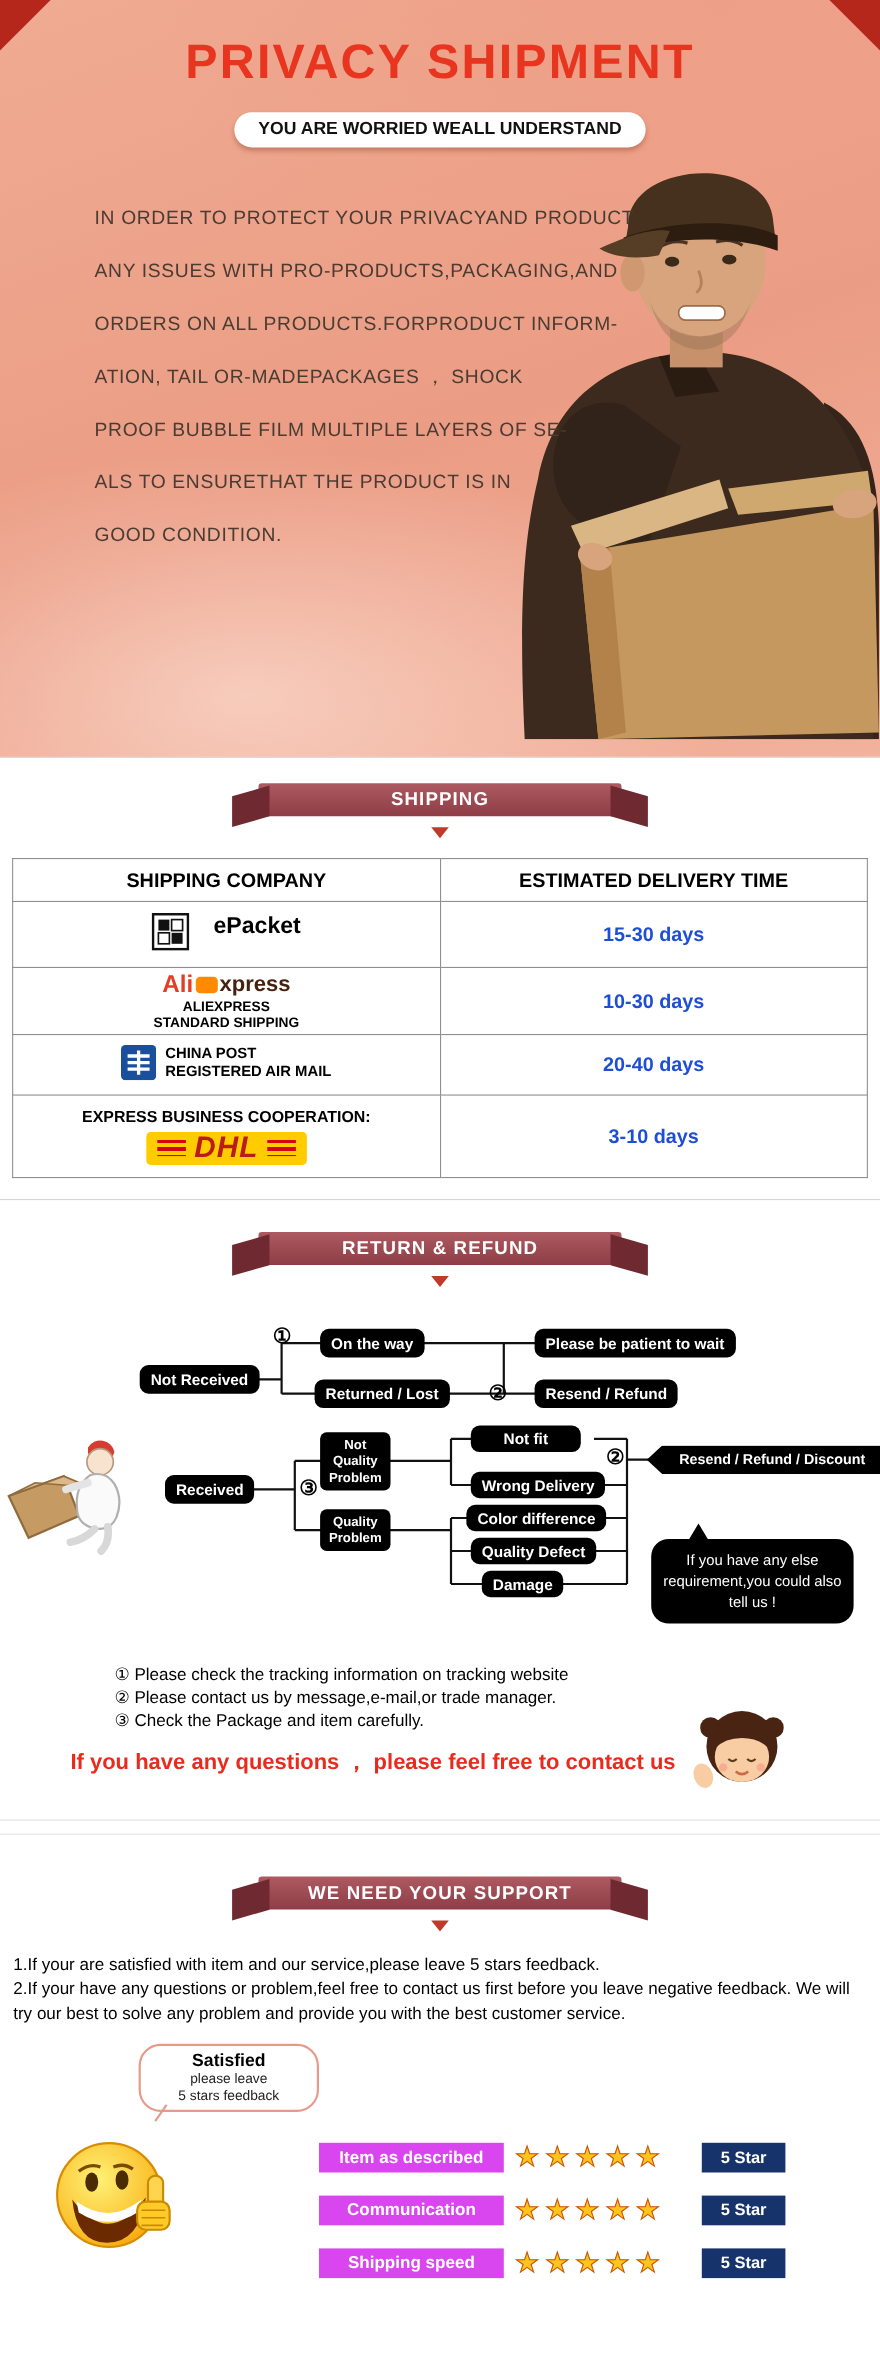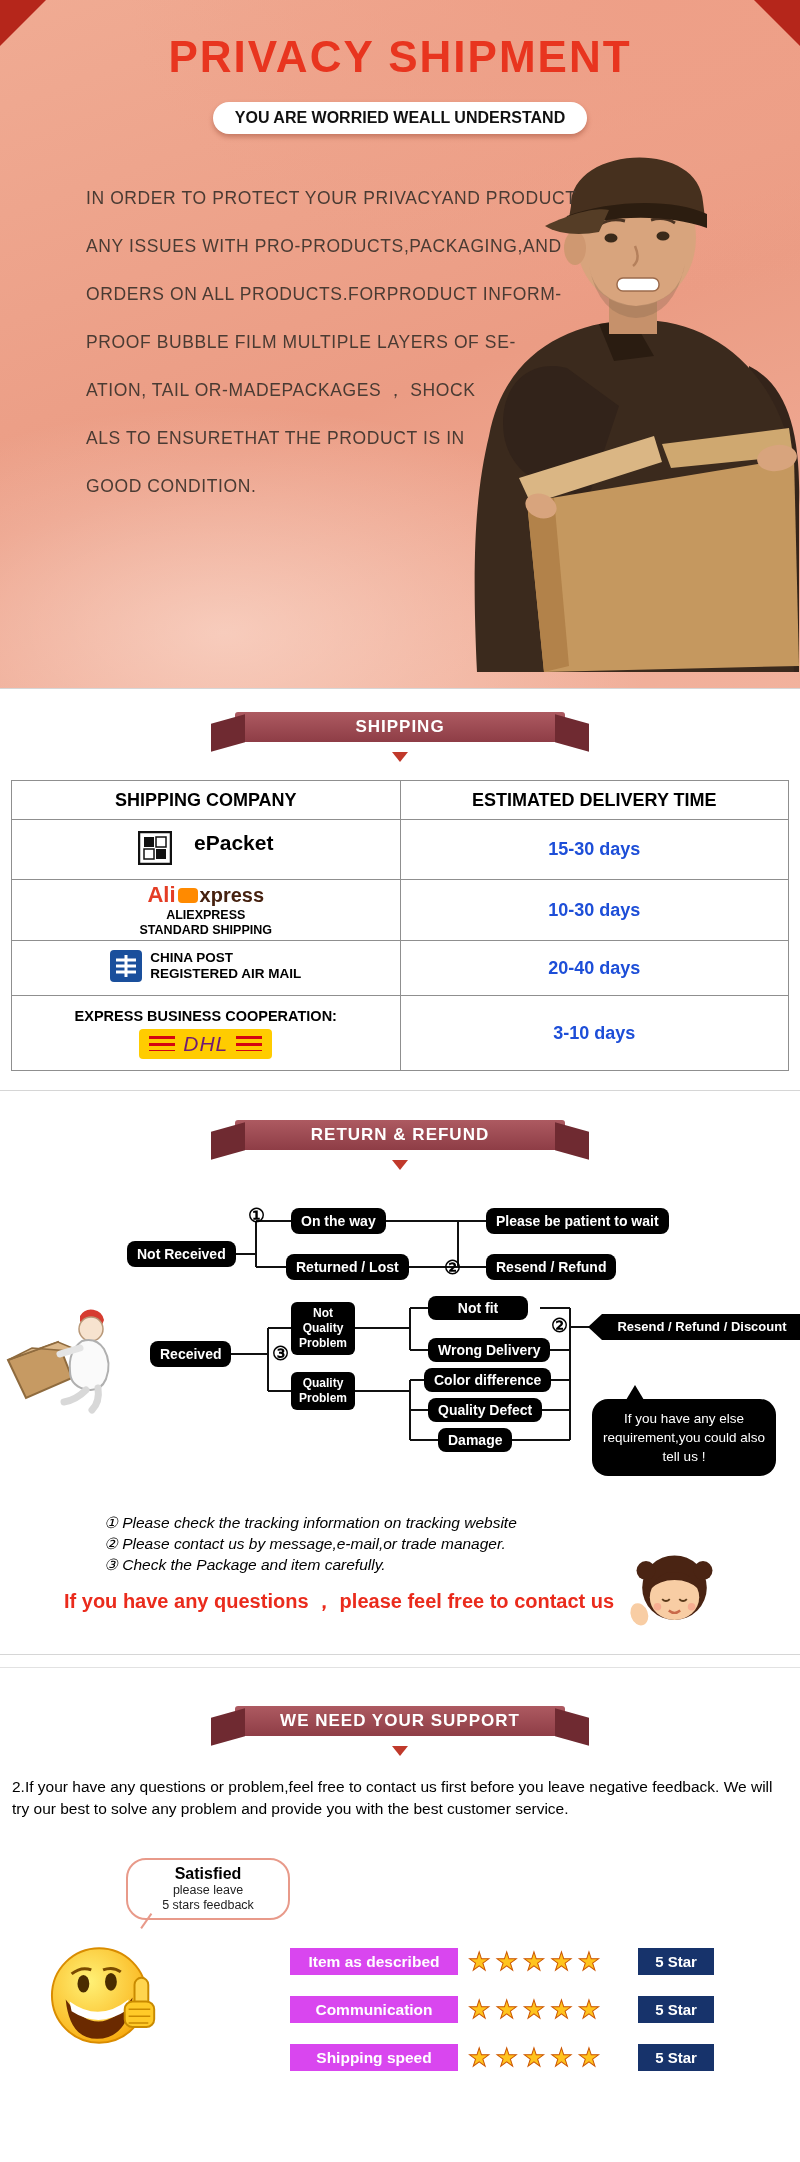--- a/index.html
+++ b/index.html
@@ -157,8 +157,8 @@
       <div class="pline">IN ORDER TO PROTECT YOUR PRIVACYAND PRODUCT</div>
       <div class="pline">ANY ISSUES WITH PRO-PRODUCTS,PACKAGING,AND</div>
       <div class="pline">ORDERS ON ALL PRODUCTS.FORPRODUCT INFORM-</div>
+      <div class="pline">ATION, TAIL OR-MADEPACKAGES ，  SHOCK</div>
       <div class="pline">PROOF BUBBLE FILM MULTIPLE LAYERS OF SE-</div>
-      <div class="pline">ATION, TAIL OR-MADEPACKAGES ，  SHOCK</div>
       <div class="pline">ALS TO ENSURETHAT THE PRODUCT IS IN</div>
       <div class="pline">GOOD CONDITION.</div>
     </div>

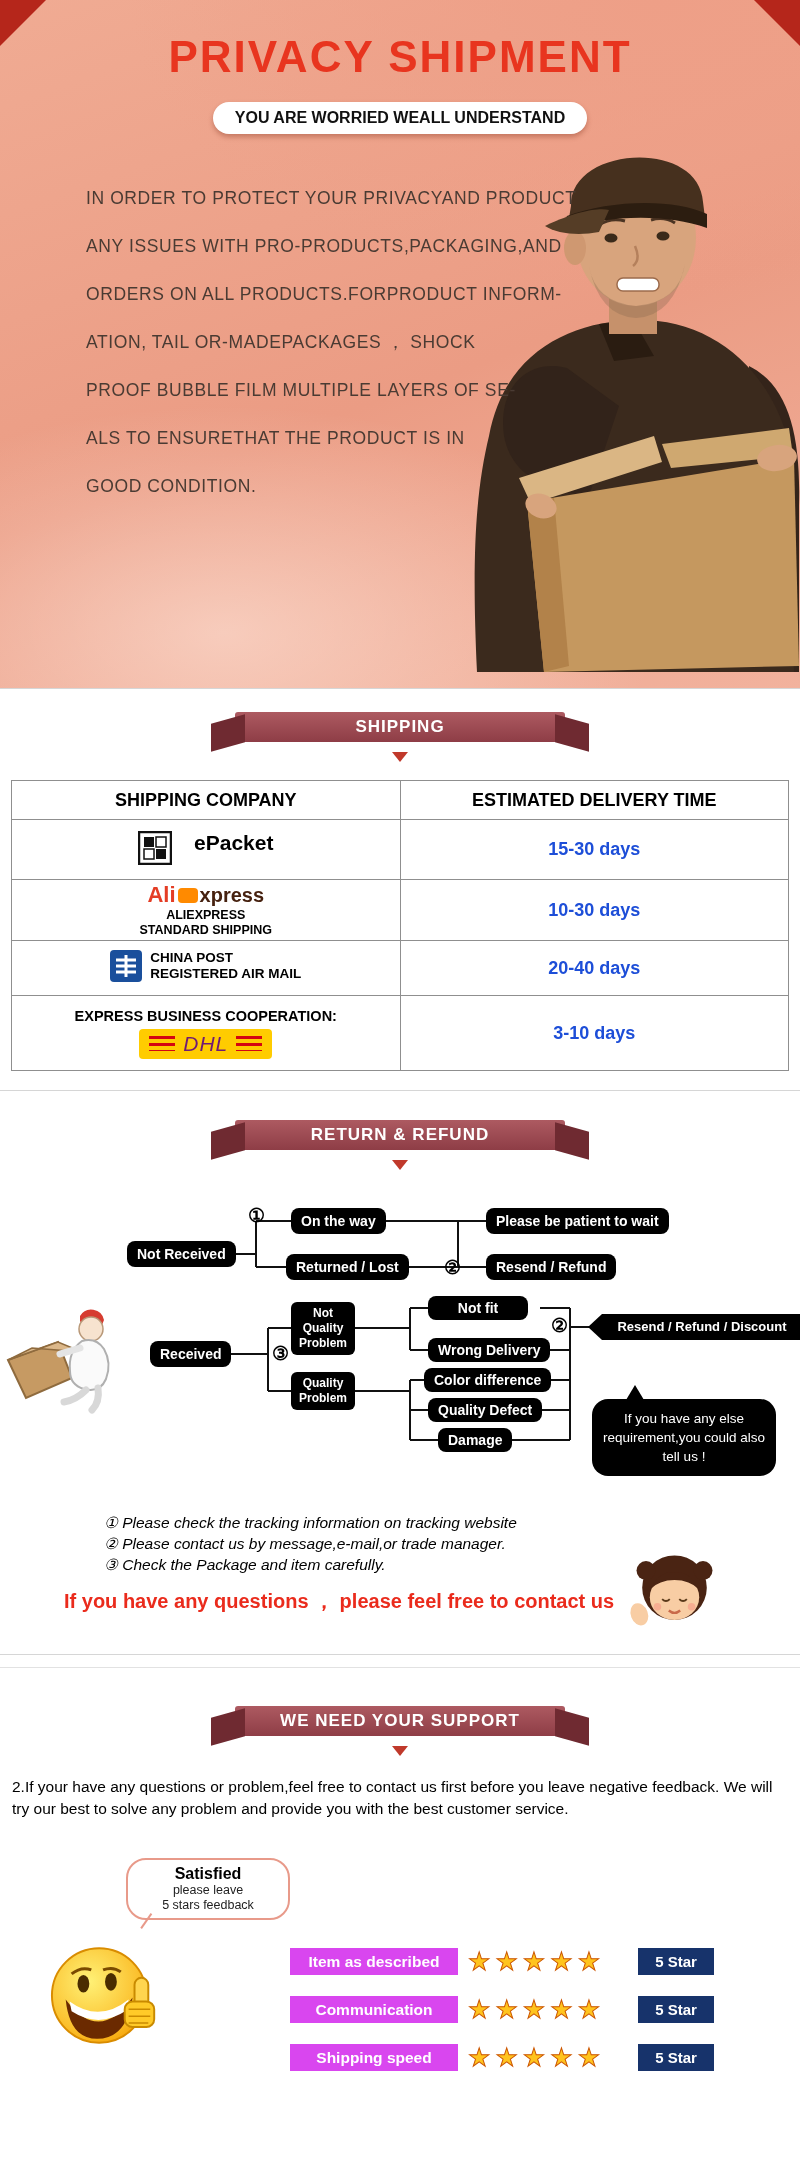--- a/index.html
+++ b/index.html
@@ -60,7 +60,7 @@
     height:30px;padding:0 10px;margin-top:5px;}
   .dhl-stripes{width:26px;height:15px;
     background:repeating-linear-gradient(to bottom,#d40511 0 3px,#ffcc00 3px 7px);}
-  .dhl-text{font-style:italic;font-weight:400;font-size:21px;color:#701a75;margin:0 8px;letter-spacing:1px;}
+  .dhl-text{font-style:italic;font-weight:700;font-size:27px;color:#b91c1c;margin:0 8px;letter-spacing:1px;}
 
   
   .returns{position:relative;height:556px;box-sizing:border-box;padding-top:22px;background:#fff;}

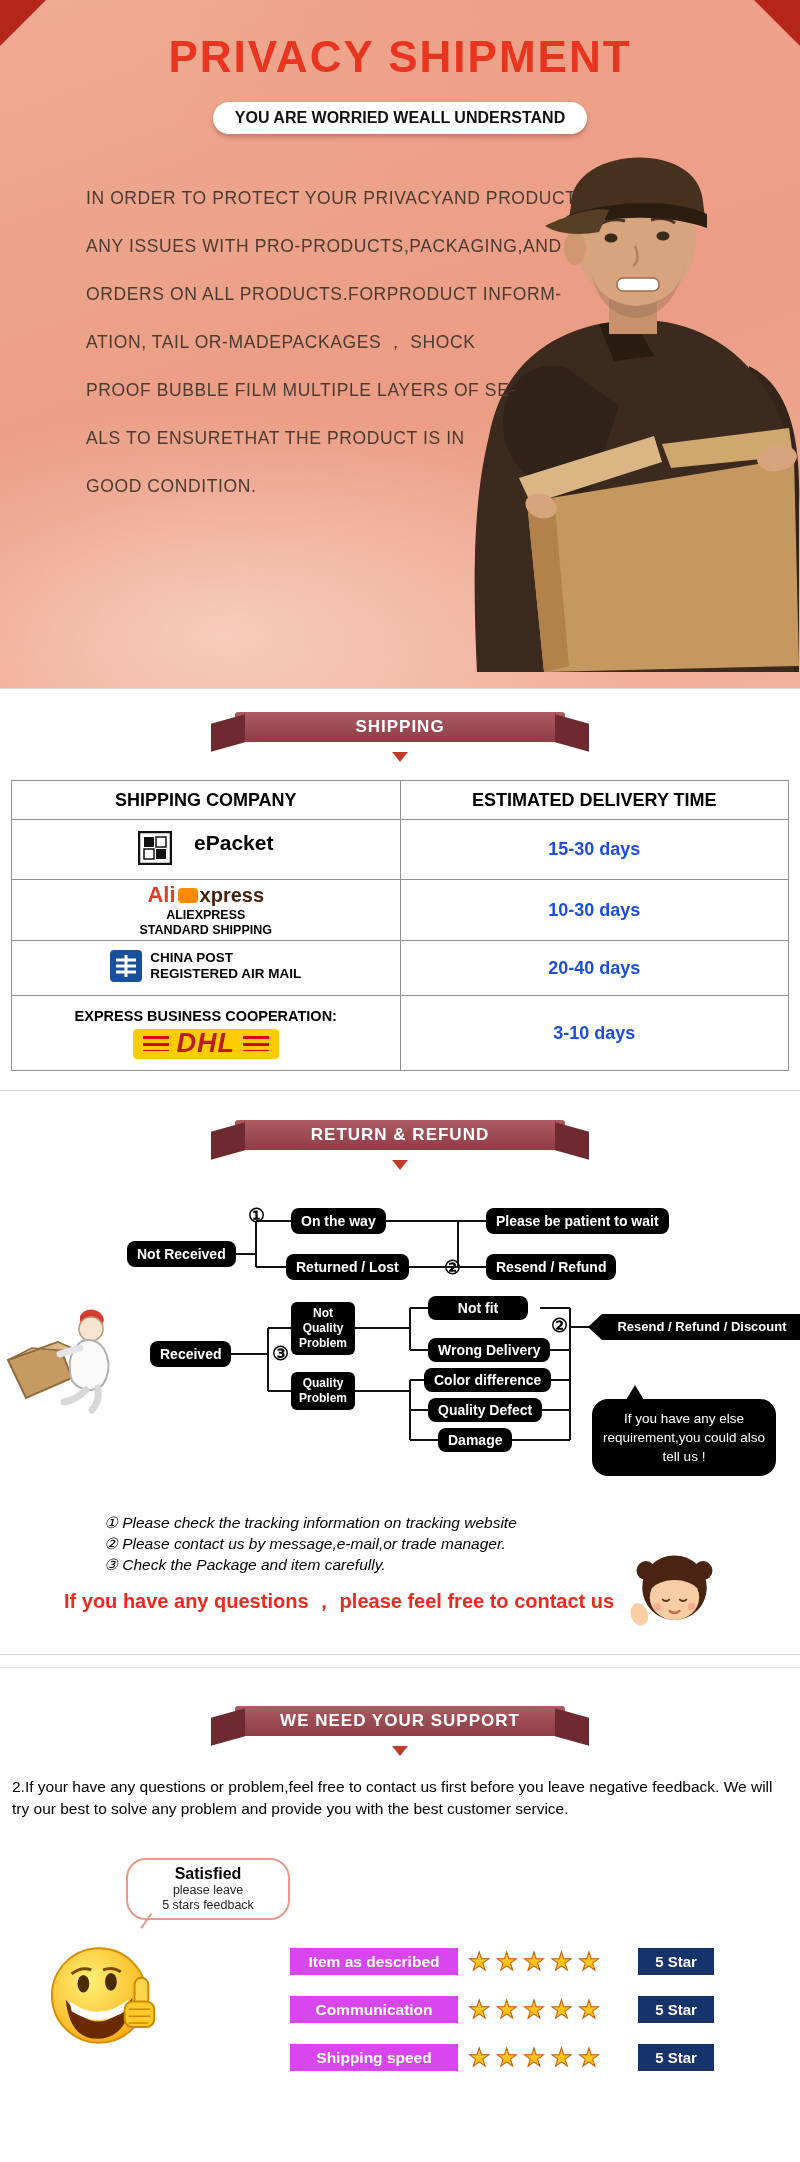--- a/index.html
+++ b/index.html
@@ -93,7 +93,7 @@
   .flow-bubble::before{content:"";position:absolute;left:34px;top:-14px;width:0;height:0;
     border-left:9px solid transparent;border-right:9px solid transparent;border-bottom:15px solid #000;}
   .carrier{position:absolute;left:2px;top:92px;width:140px;height:140px;z-index:2;}
-  .notes{position:absolute;left:104px;top:414px;font-size:15.5px;line-height:21px;color:#000;font-style:italic;}
+  .notes{position:absolute;left:104px;top:414px;font-size:15.5px;line-height:21px;color:#000;}
   .contact{position:absolute;left:64px;top:490px;color:#ea2b1c;font-size:20px;font-weight:bold;}
   .girl{position:absolute;right:78px;top:446px;width:95px;height:95px;z-index:2;}
 

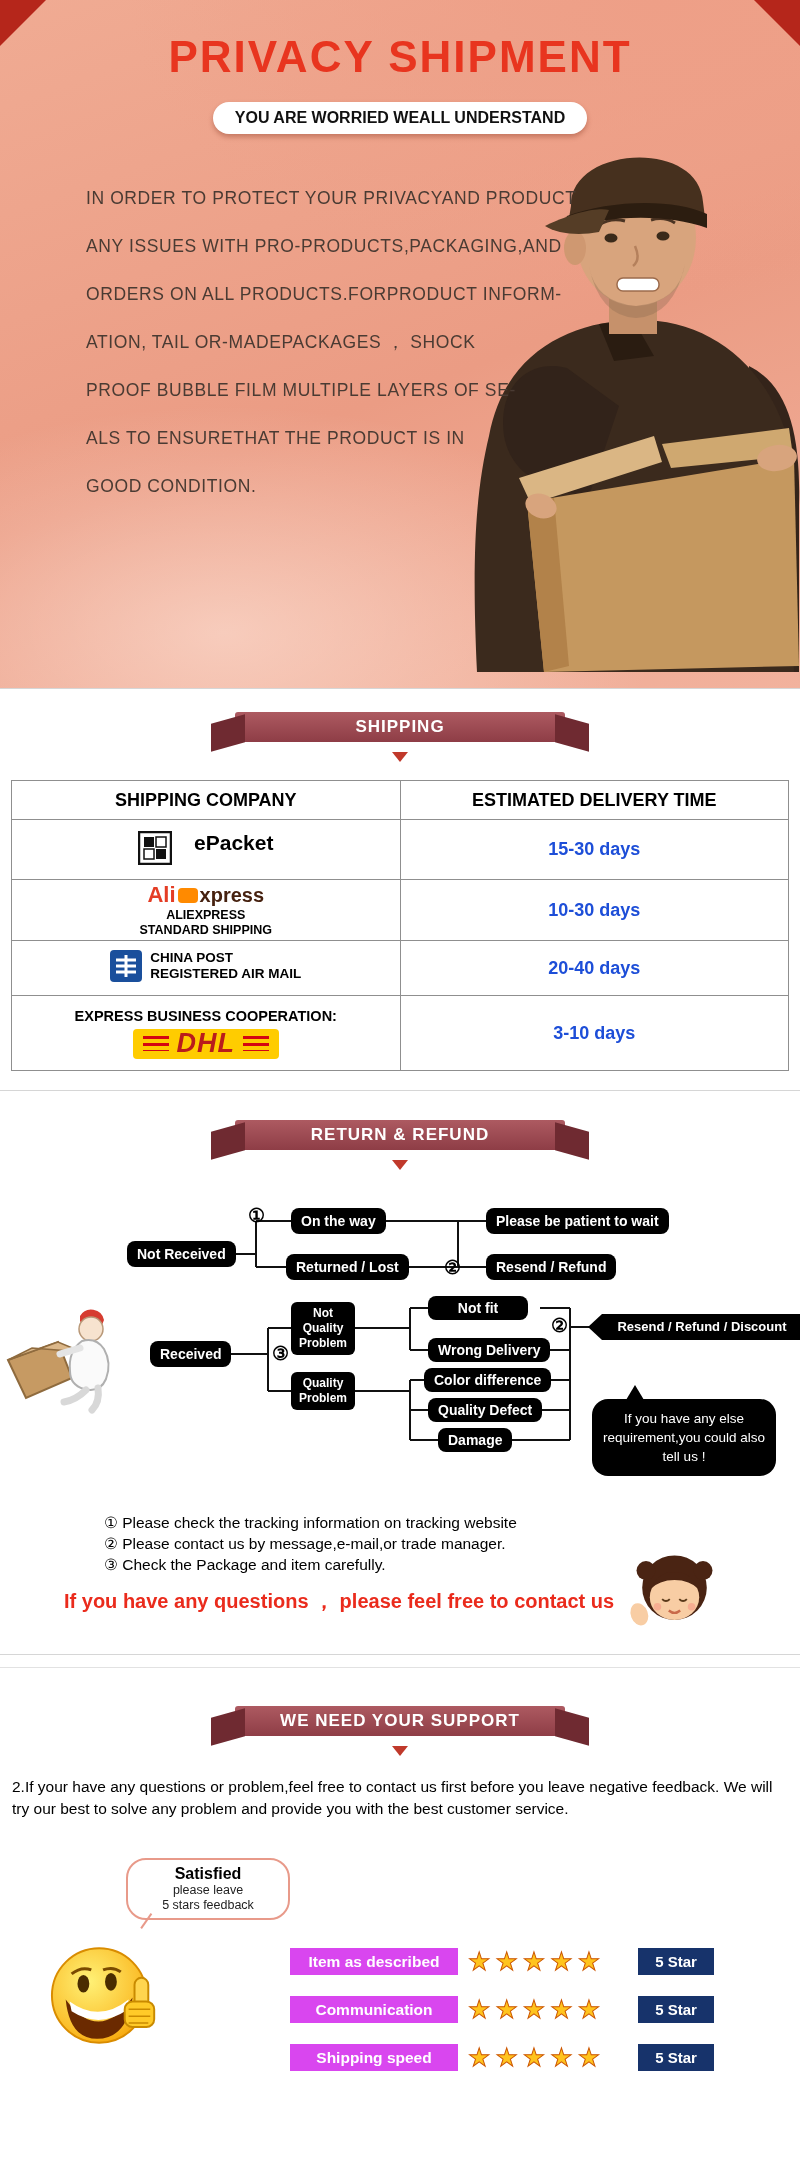--- a/index.html
+++ b/index.html
@@ -314,6 +314,7 @@
     <div class="down-arrow"></div>
 
     <div class="support-text">
+      <div>1.If your are satisfied with item and our service,please leave 5 stars feedback.</div>
       <div>2.If your have any questions or problem,feel free to contact us first before you leave negative feedback. We will try our best to solve any problem and provide you with the best customer service.</div>
     </div>
 

